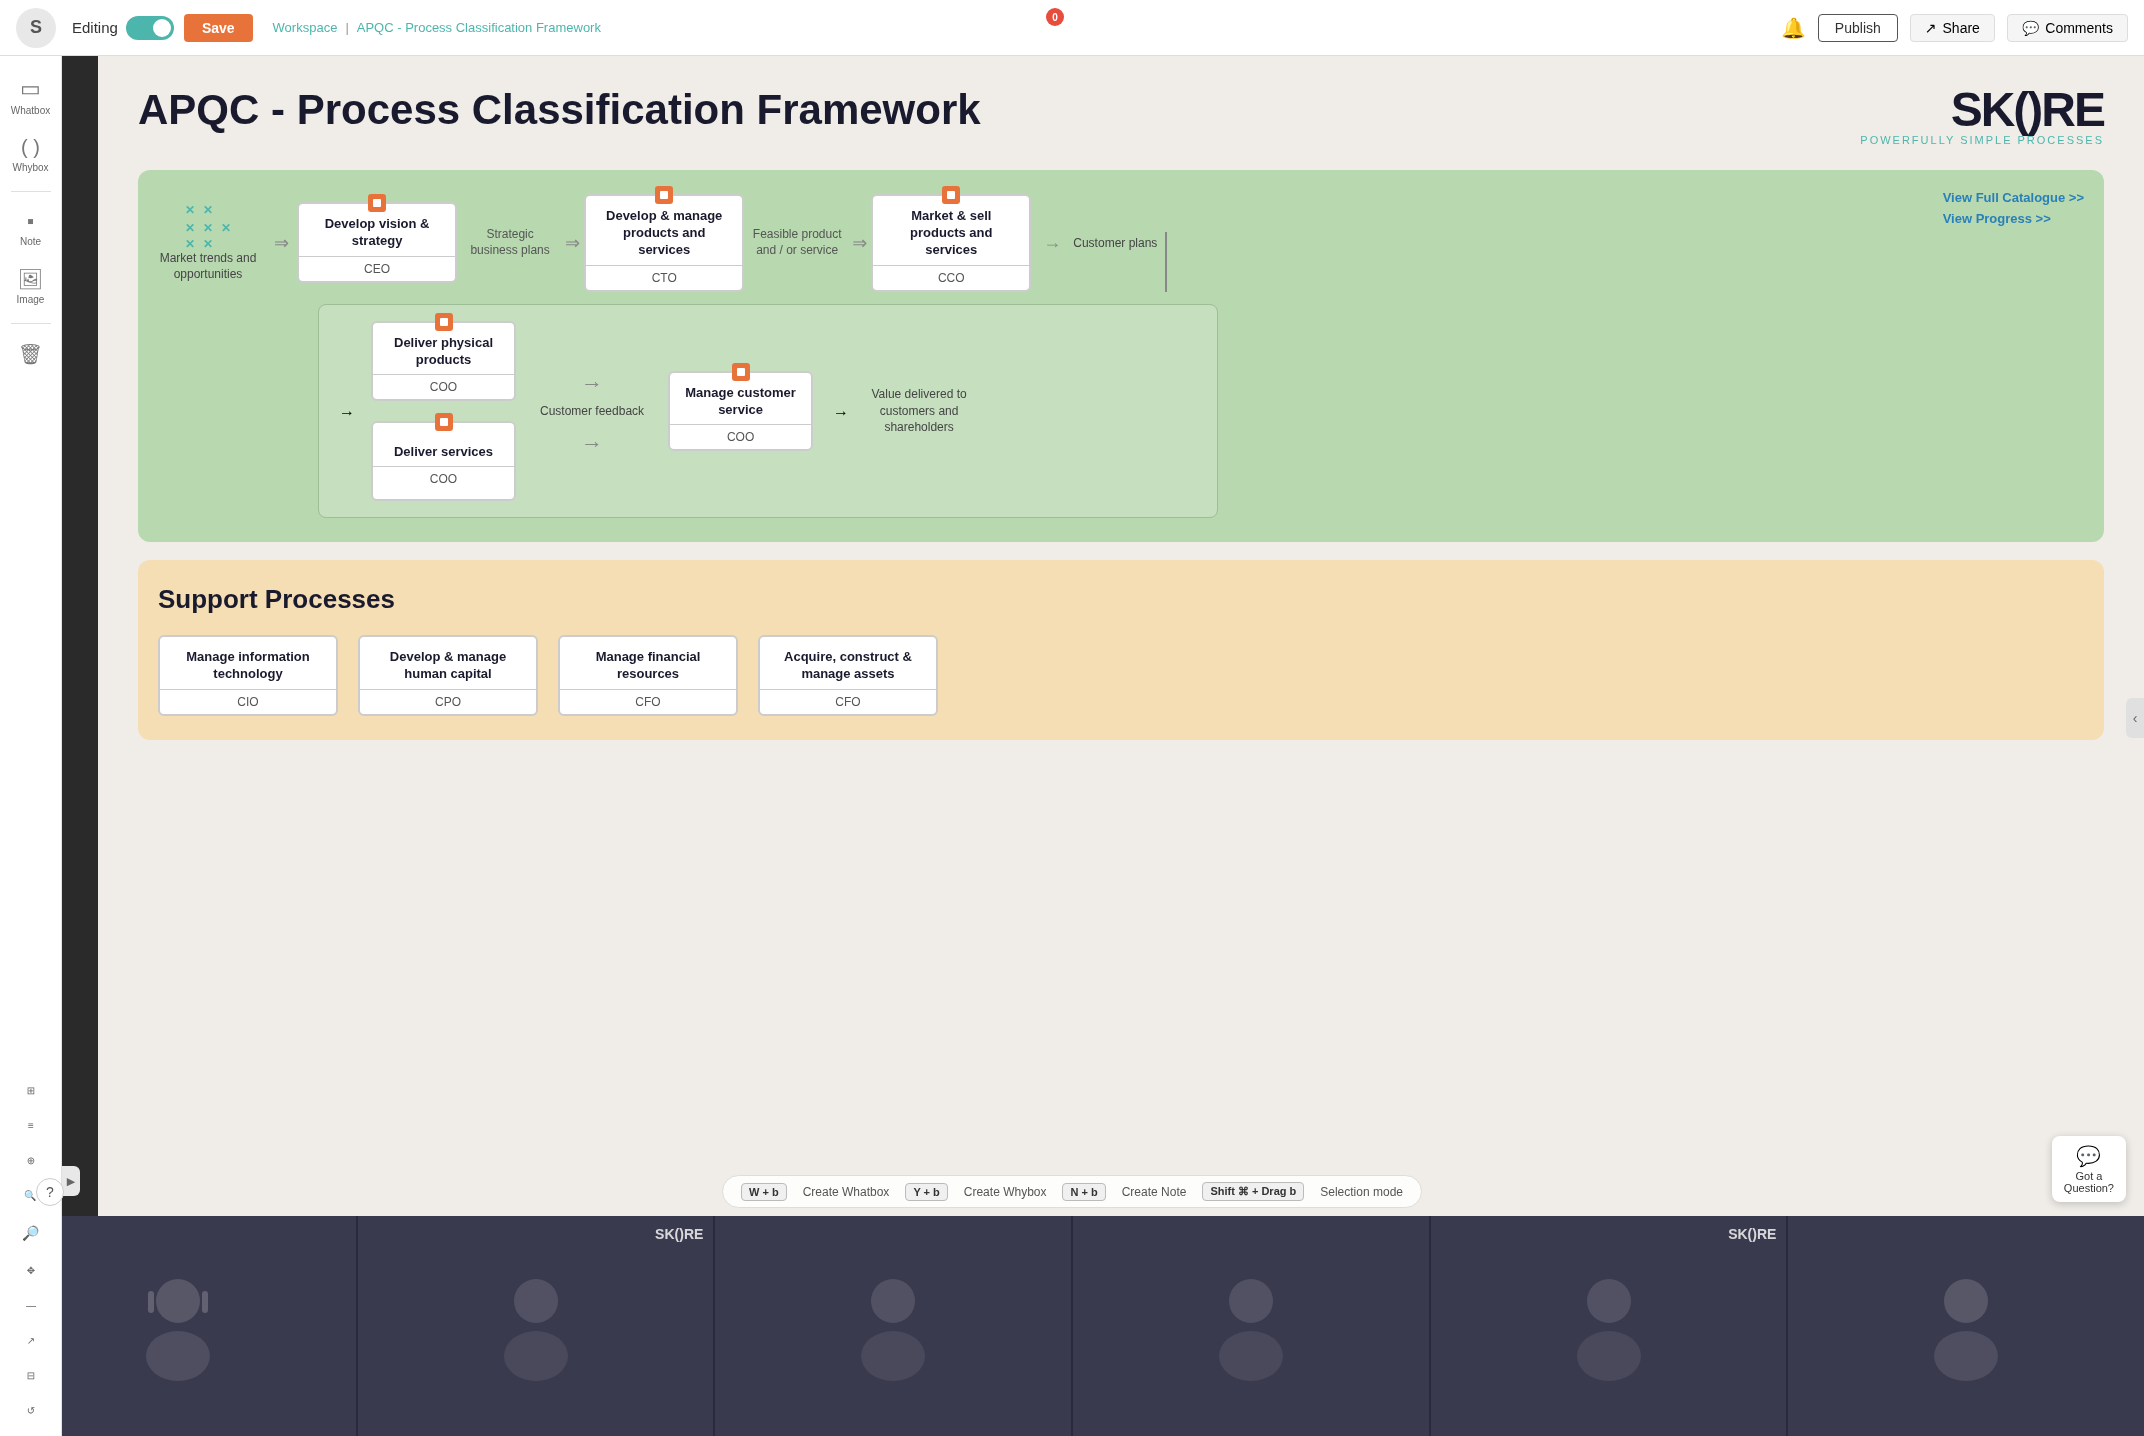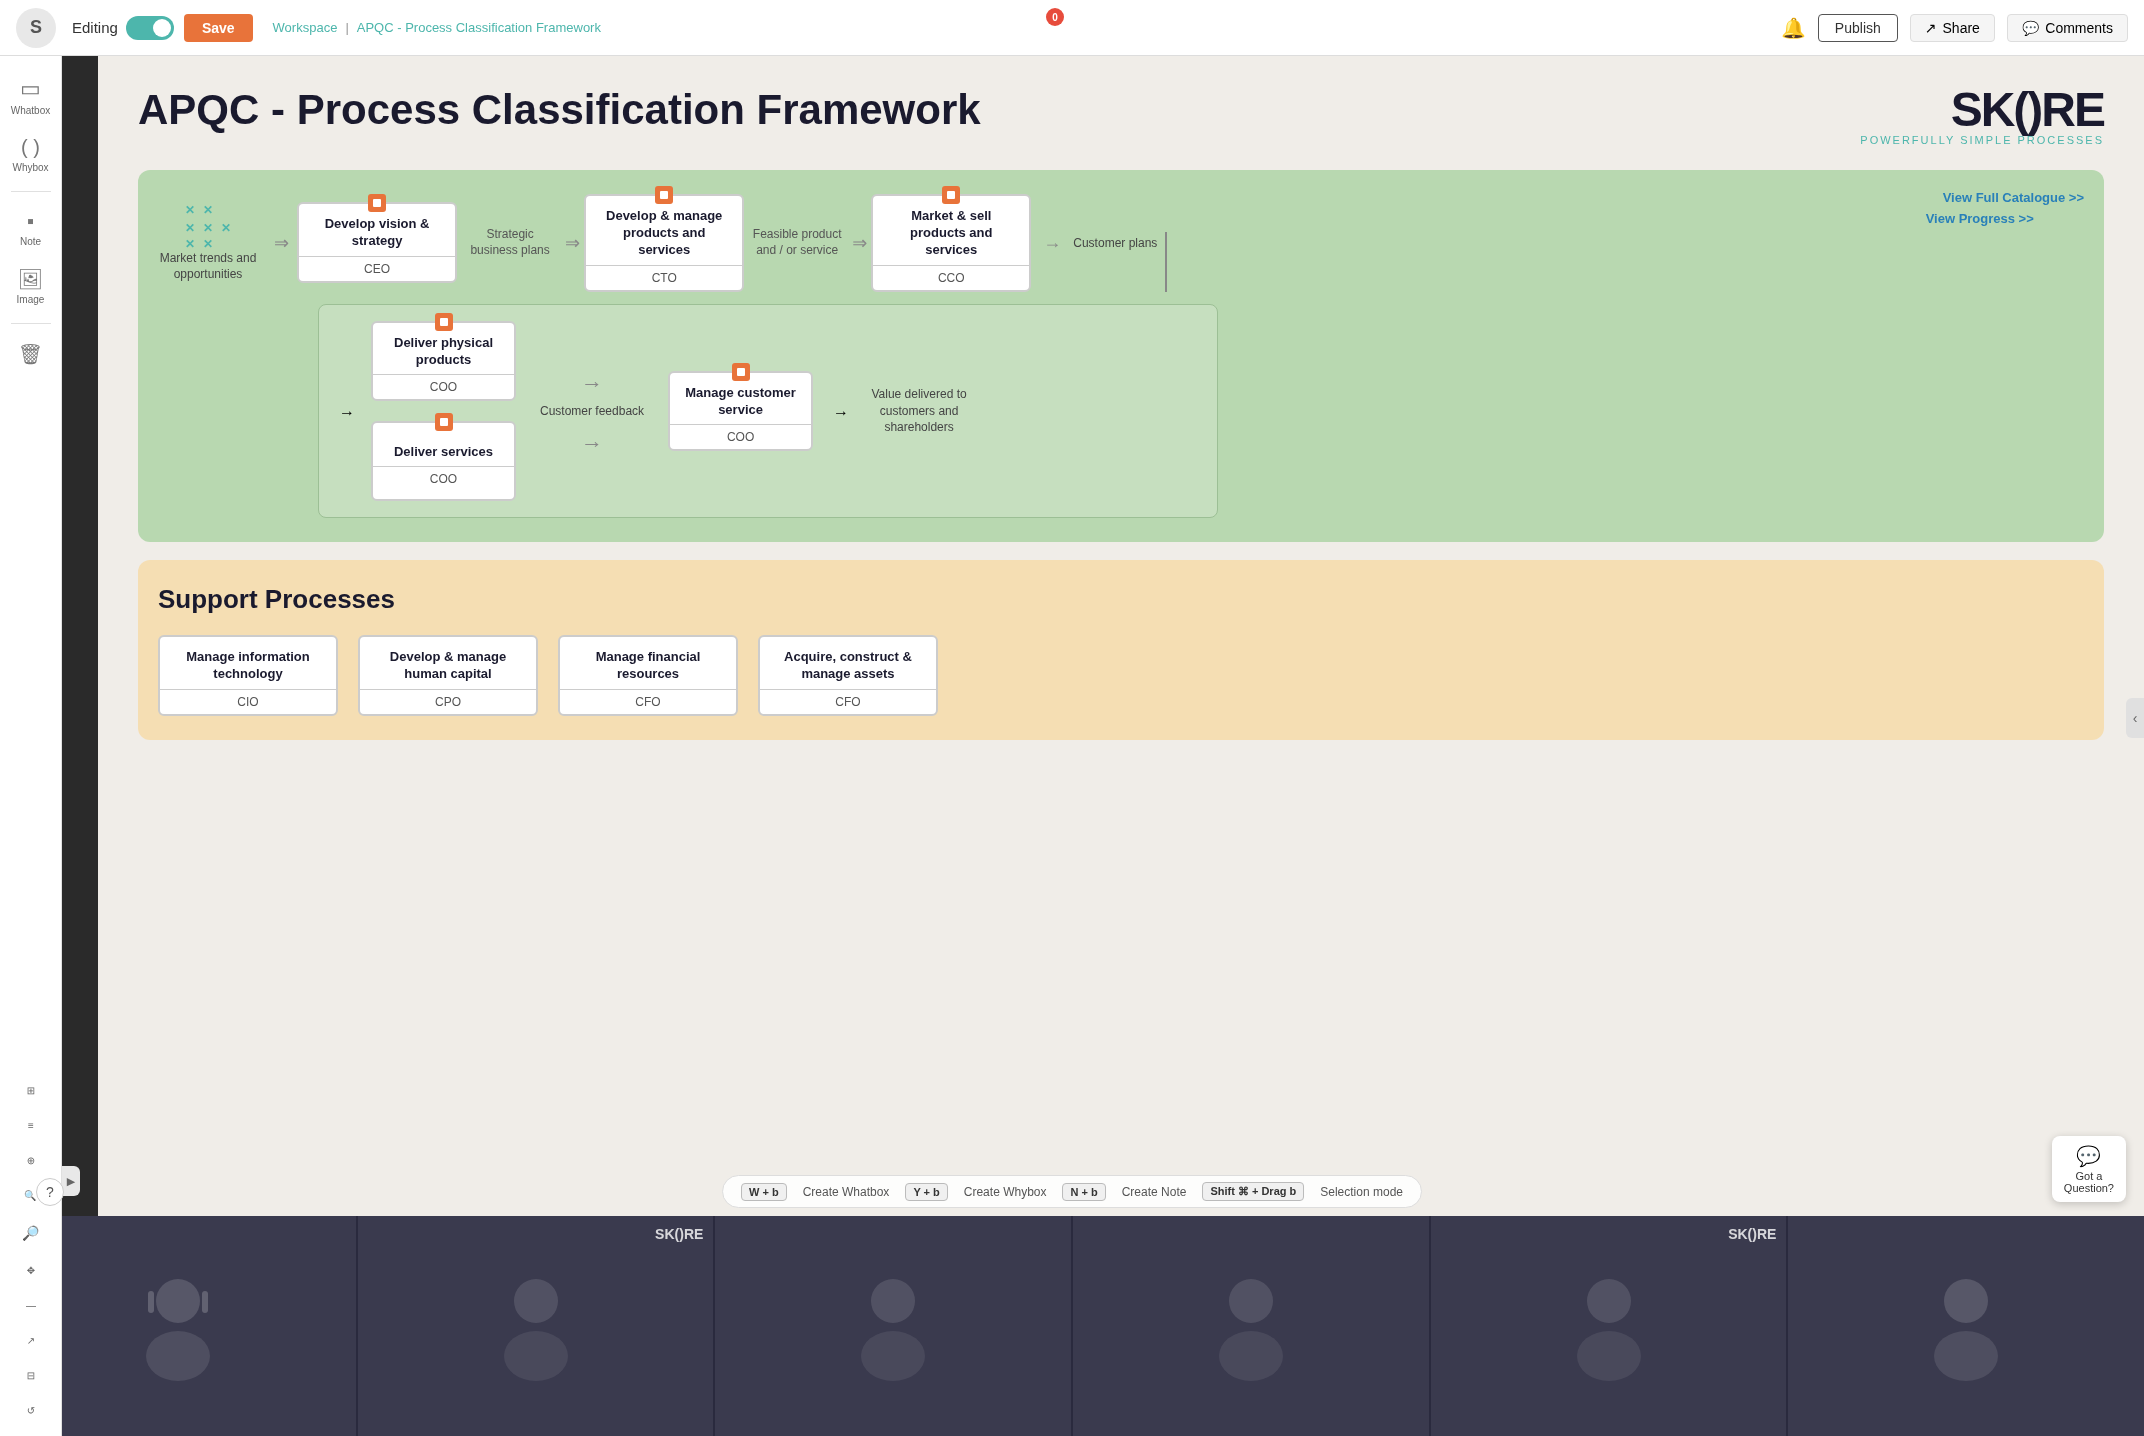--- a/index.html
+++ b/index.html
@@ -334,7 +334,7 @@
     <div id="op-section">
 
       <div id="op-links">
-        <a style="color:#2980b9;margin-left:17px;">View Full Catalogue &gt;&gt;</a>
+        <a style="color:#2980b9;">View Full Catalogue &gt;&gt;</a>
         <a style="color:#2980b9;">View Progress &gt;&gt;</a>
       </div>
 

